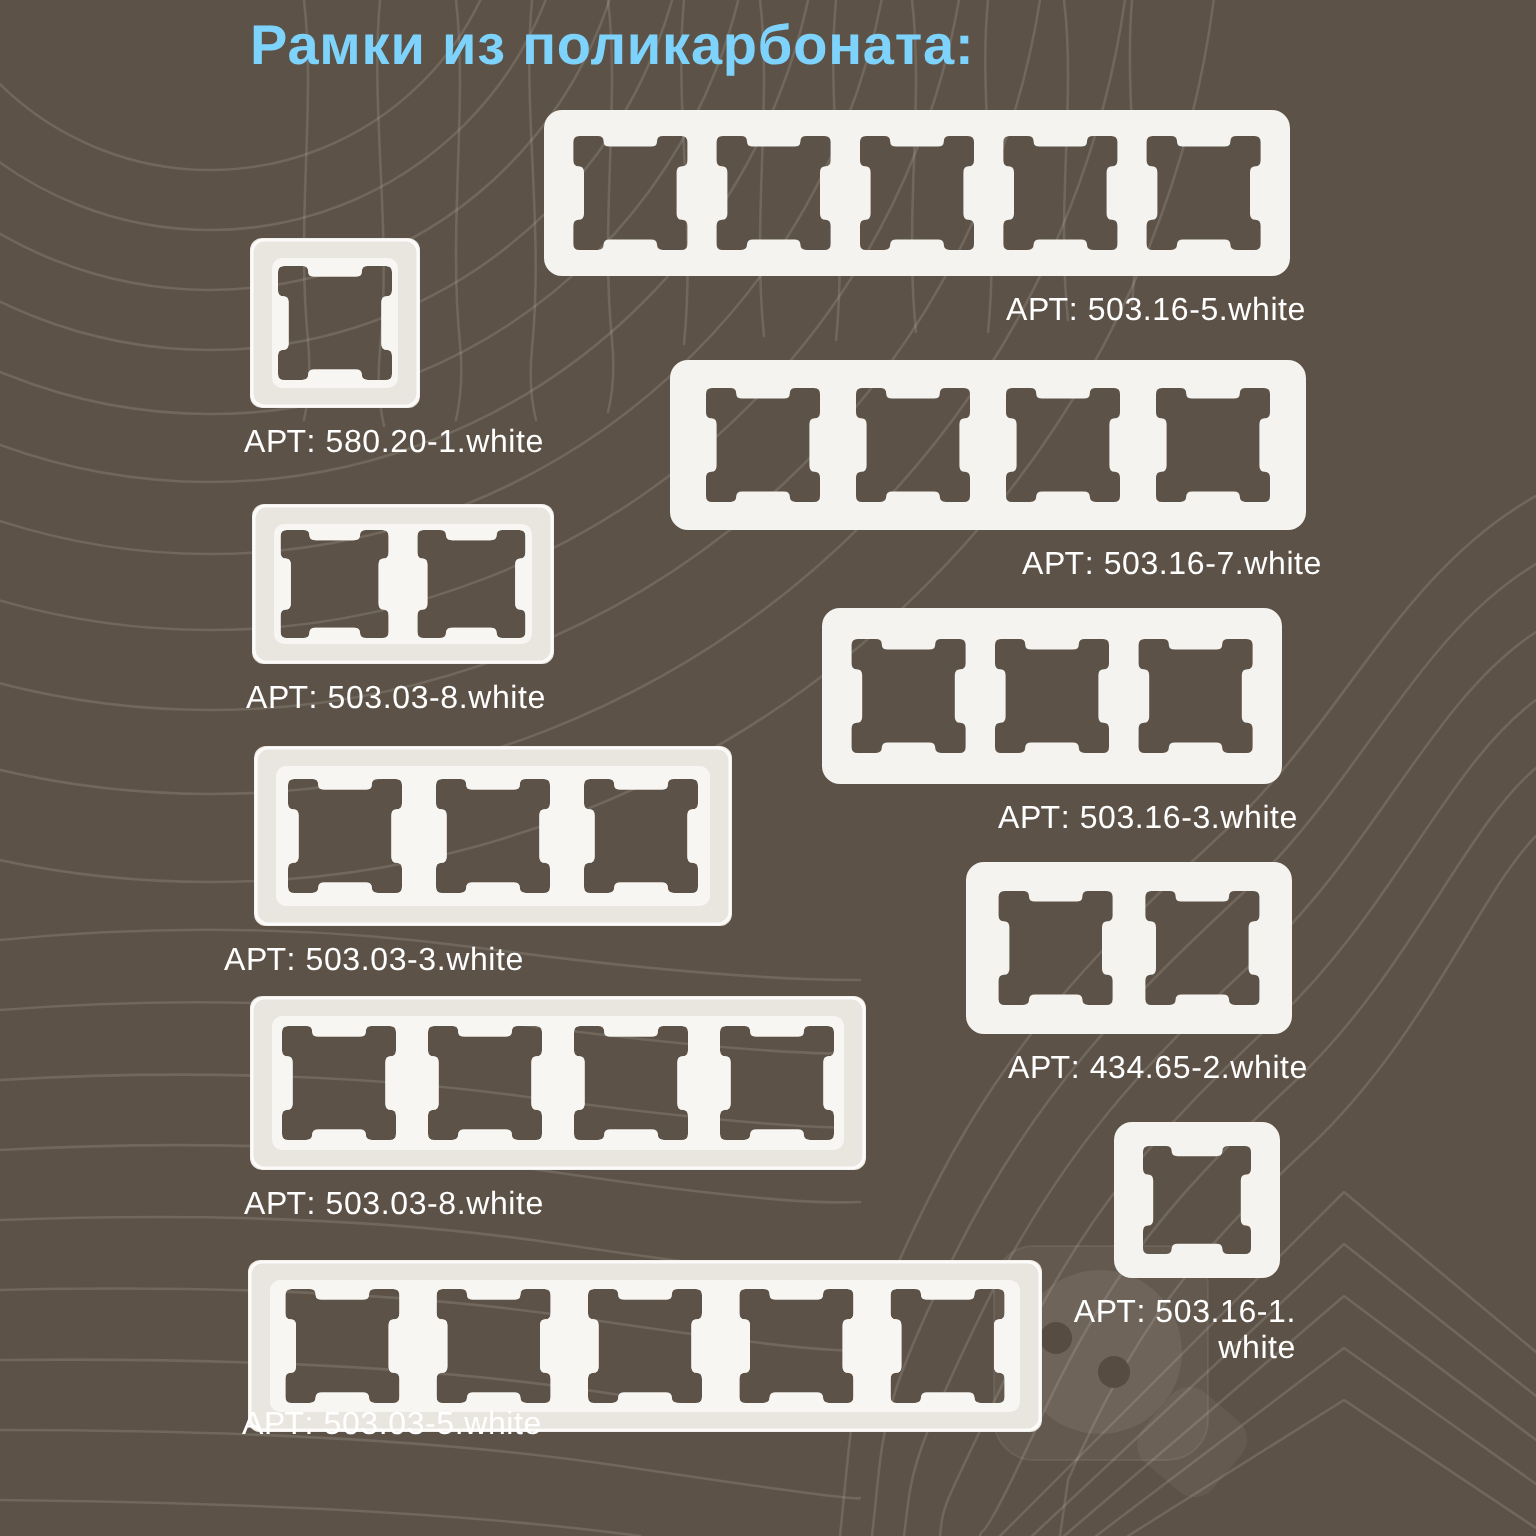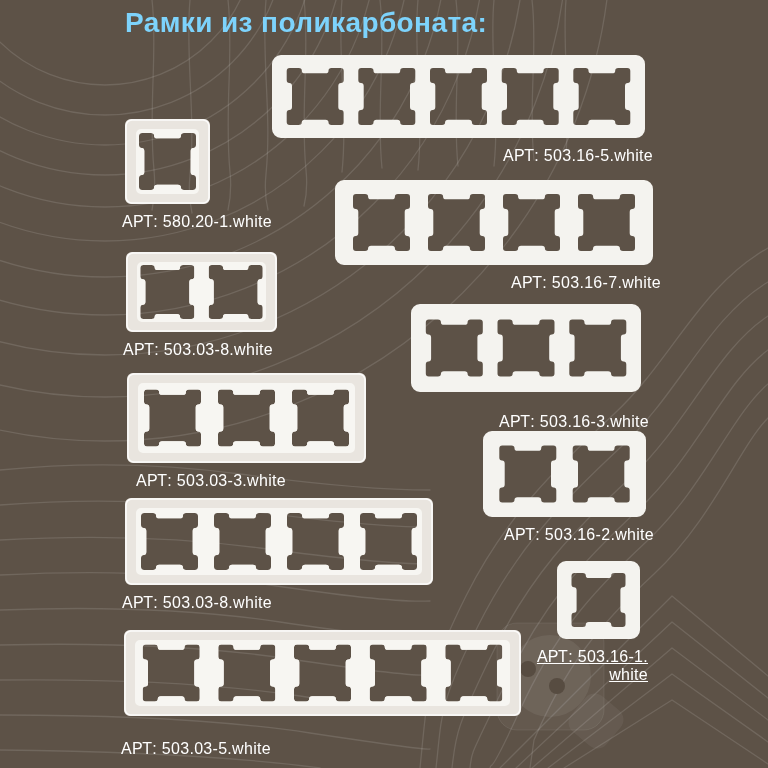--- a/index.html
+++ b/index.html
@@ -146,7 +146,7 @@
         <path fill-rule="evenodd" fill="#f4f3ef" d="M9 0 h212 a9 9 0 0 1 9 9 v70 a9 9 0 0 1 -9 9 h-212 a9 9 0 0 1 -9 -9 v-70 a9 9 0 0 1 9 -9 Z M14.8 18.5 Q14.8 15.5 17.8 15.5 L26.9 15.5 Q29.9 15.5 29.9 18.2 L29.9 18.2 Q29.9 20.8 32.9 20.8 L53.6 20.8 Q56.6 20.8 56.6 18.2 L56.6 18.2 Q56.6 15.5 59.6 15.5 L68.8 15.5 Q71.8 15.5 71.8 18.5 L71.8 27.6 Q71.8 30.6 69.1 30.6 L69.1 30.6 Q66.4 30.6 66.4 33.6 L66.4 54.4 Q66.4 57.4 69.1 57.4 L69.1 57.4 Q71.8 57.4 71.8 60.4 L71.8 69.5 Q71.8 72.5 68.8 72.5 L59.6 72.5 Q56.6 72.5 56.6 69.8 L56.6 69.8 Q56.6 67.2 53.6 67.2 L32.9 67.2 Q29.9 67.2 29.9 69.8 L29.9 69.8 Q29.9 72.5 26.9 72.5 L17.8 72.5 Q14.8 72.5 14.8 69.5 L14.8 60.4 Q14.8 57.4 17.4 57.4 L17.4 57.4 Q20.1 57.4 20.1 54.4 L20.1 33.6 Q20.1 30.6 17.4 30.6 L17.4 30.6 Q14.8 30.6 14.8 27.6 Z M86.5 18.5 Q86.5 15.5 89.5 15.5 L98.6 15.5 Q101.6 15.5 101.6 18.2 L101.6 18.2 Q101.6 20.8 104.6 20.8 L125.4 20.8 Q128.4 20.8 128.4 18.2 L128.4 18.2 Q128.4 15.5 131.4 15.5 L140.5 15.5 Q143.5 15.5 143.5 18.5 L143.5 27.6 Q143.5 30.6 140.8 30.6 L140.8 30.6 Q138.2 30.6 138.2 33.6 L138.2 54.4 Q138.2 57.4 140.8 57.4 L140.8 57.4 Q143.5 57.4 143.5 60.4 L143.5 69.5 Q143.5 72.5 140.5 72.5 L131.4 72.5 Q128.4 72.5 128.4 69.8 L128.4 69.8 Q128.4 67.2 125.4 67.2 L104.6 67.2 Q101.6 67.2 101.6 69.8 L101.6 69.8 Q101.6 72.5 98.6 72.5 L89.5 72.5 Q86.5 72.5 86.5 69.5 L86.5 60.4 Q86.5 57.4 89.2 57.4 L89.2 57.4 Q91.8 57.4 91.8 54.4 L91.8 33.6 Q91.8 30.6 89.2 30.6 L89.2 30.6 Q86.5 30.6 86.5 27.6 Z M158.3 18.5 Q158.3 15.5 161.3 15.5 L170.4 15.5 Q173.4 15.5 173.4 18.2 L173.4 18.2 Q173.4 20.8 176.4 20.8 L197.1 20.8 Q200.1 20.8 200.1 18.2 L200.1 18.2 Q200.1 15.5 203.1 15.5 L212.3 15.5 Q215.3 15.5 215.3 18.5 L215.3 27.6 Q215.3 30.6 212.6 30.6 L212.6 30.6 Q209.9 30.6 209.9 33.6 L209.9 54.4 Q209.9 57.4 212.6 57.4 L212.6 57.4 Q215.3 57.4 215.3 60.4 L215.3 69.5 Q215.3 72.5 212.3 72.5 L203.1 72.5 Q200.1 72.5 200.1 69.8 L200.1 69.8 Q200.1 67.2 197.1 67.2 L176.4 67.2 Q173.4 67.2 173.4 69.8 L173.4 69.8 Q173.4 72.5 170.4 72.5 L161.3 72.5 Q158.3 72.5 158.3 69.5 L158.3 60.4 Q158.3 57.4 160.9 57.4 L160.9 57.4 Q163.6 57.4 163.6 54.4 L163.6 33.6 Q163.6 30.6 160.9 30.6 L160.9 30.6 Q158.3 30.6 158.3 27.6 Z "></path>
       </svg>
     </div>
-    <div class="article-label right" style="right: 119px; top: 401px; margin-top: 12px;">АРТ: 503.16-3.white</div>
+    <div class="article-label right" style="right: 119px; top: 401px;">АРТ: 503.16-3.white</div>
     <div class="frame" style="left: 483px; top: 431px; width: 163px; height: 86px;">
       <svg width="163" height="86" viewBox="0 0 163 86">
         <path fill-rule="evenodd" fill="#f4f3ef" d="M9 0 h145 a9 9 0 0 1 9 9 v68 a9 9 0 0 1 -9 9 h-145 a9 9 0 0 1 -9 -9 v-68 a9 9 0 0 1 9 -9 Z M16.3 17.5 Q16.3 14.5 19.3 14.5 L28.5 14.5 Q31.5 14.5 31.5 17.2 L31.5 17.2 Q31.5 19.8 34.5 19.8 L55.2 19.8 Q58.2 19.8 58.2 17.2 L58.2 17.2 Q58.2 14.5 61.2 14.5 L70.3 14.5 Q73.3 14.5 73.3 17.5 L73.3 26.6 Q73.3 29.6 70.7 29.6 L70.7 29.6 Q68.0 29.6 68.0 32.6 L68.0 53.4 Q68.0 56.4 70.7 56.4 L70.7 56.4 Q73.3 56.4 73.3 59.4 L73.3 68.5 Q73.3 71.5 70.3 71.5 L61.2 71.5 Q58.2 71.5 58.2 68.8 L58.2 68.8 Q58.2 66.2 55.2 66.2 L34.5 66.2 Q31.5 66.2 31.5 68.8 L31.5 68.8 Q31.5 71.5 28.5 71.5 L19.3 71.5 Q16.3 71.5 16.3 68.5 L16.3 59.4 Q16.3 56.4 19.0 56.4 L19.0 56.4 Q21.7 56.4 21.7 53.4 L21.7 32.6 Q21.7 29.6 19.0 29.6 L19.0 29.6 Q16.3 29.6 16.3 26.6 Z M89.7 17.5 Q89.7 14.5 92.7 14.5 L101.8 14.5 Q104.8 14.5 104.8 17.2 L104.8 17.2 Q104.8 19.8 107.8 19.8 L128.5 19.8 Q131.5 19.8 131.5 17.2 L131.5 17.2 Q131.5 14.5 134.5 14.5 L143.7 14.5 Q146.7 14.5 146.7 17.5 L146.7 26.6 Q146.7 29.6 144.0 29.6 L144.0 29.6 Q141.3 29.6 141.3 32.6 L141.3 53.4 Q141.3 56.4 144.0 56.4 L144.0 56.4 Q146.7 56.4 146.7 59.4 L146.7 68.5 Q146.7 71.5 143.7 71.5 L134.5 71.5 Q131.5 71.5 131.5 68.8 L131.5 68.8 Q131.5 66.2 128.5 66.2 L107.8 66.2 Q104.8 66.2 104.8 68.8 L104.8 68.8 Q104.8 71.5 101.8 71.5 L92.7 71.5 Q89.7 71.5 89.7 68.5 L89.7 59.4 Q89.7 56.4 92.3 56.4 L92.3 56.4 Q95.0 56.4 95.0 53.4 L95.0 32.6 Q95.0 29.6 92.3 29.6 L92.3 29.6 Q89.7 29.6 89.7 26.6 Z "></path>

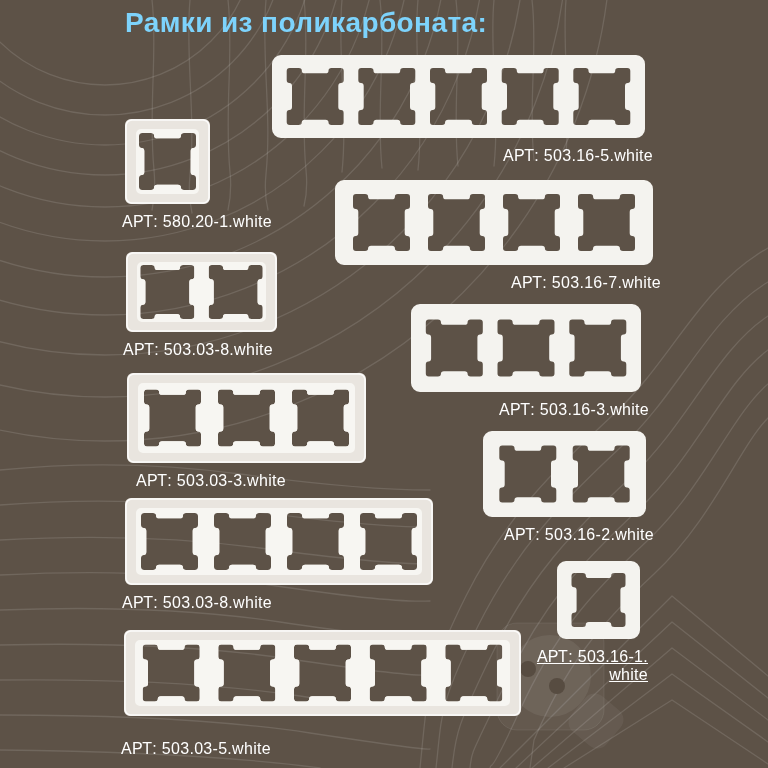--- a/index.html
+++ b/index.html
@@ -112,7 +112,7 @@
         <path fill-rule="evenodd" fill="#f7f6f2" d="M16 10 h207 a5 5 0 0 1 5 5 v60 a5 5 0 0 1 -5 5 h-207 a5 5 0 0 1 -5 -5 v-60 a5 5 0 0 1 5 -5 Z M17.0 19.5 Q17.0 16.5 20.0 16.5 L29.1 16.5 Q32.1 16.5 32.1 19.2 L32.1 19.2 Q32.1 21.8 35.1 21.8 L55.9 21.8 Q58.9 21.8 58.9 19.2 L58.9 19.2 Q58.9 16.5 61.9 16.5 L71.0 16.5 Q74.0 16.5 74.0 19.5 L74.0 28.6 Q74.0 31.6 71.3 31.6 L71.3 31.6 Q68.7 31.6 68.7 34.6 L68.7 55.4 Q68.7 58.4 71.3 58.4 L71.3 58.4 Q74.0 58.4 74.0 61.4 L74.0 70.5 Q74.0 73.5 71.0 73.5 L61.9 73.5 Q58.9 73.5 58.9 70.8 L58.9 70.8 Q58.9 68.2 55.9 68.2 L35.1 68.2 Q32.1 68.2 32.1 70.8 L32.1 70.8 Q32.1 73.5 29.1 73.5 L20.0 73.5 Q17.0 73.5 17.0 70.5 L17.0 61.4 Q17.0 58.4 19.7 58.4 L19.7 58.4 Q22.3 58.4 22.3 55.4 L22.3 34.6 Q22.3 31.6 19.7 31.6 L19.7 31.6 Q17.0 31.6 17.0 28.6 Z M91.0 19.5 Q91.0 16.5 94.0 16.5 L103.1 16.5 Q106.1 16.5 106.1 19.2 L106.1 19.2 Q106.1 21.8 109.1 21.8 L129.9 21.8 Q132.9 21.8 132.9 19.2 L132.9 19.2 Q132.9 16.5 135.9 16.5 L145.0 16.5 Q148.0 16.5 148.0 19.5 L148.0 28.6 Q148.0 31.6 145.3 31.6 L145.3 31.6 Q142.7 31.6 142.7 34.6 L142.7 55.4 Q142.7 58.4 145.3 58.4 L145.3 58.4 Q148.0 58.4 148.0 61.4 L148.0 70.5 Q148.0 73.5 145.0 73.5 L135.9 73.5 Q132.9 73.5 132.9 70.8 L132.9 70.8 Q132.9 68.2 129.9 68.2 L109.1 68.2 Q106.1 68.2 106.1 70.8 L106.1 70.8 Q106.1 73.5 103.1 73.5 L94.0 73.5 Q91.0 73.5 91.0 70.5 L91.0 61.4 Q91.0 58.4 93.7 58.4 L93.7 58.4 Q96.3 58.4 96.3 55.4 L96.3 34.6 Q96.3 31.6 93.7 31.6 L93.7 31.6 Q91.0 31.6 91.0 28.6 Z M165.0 19.5 Q165.0 16.5 168.0 16.5 L177.1 16.5 Q180.1 16.5 180.1 19.2 L180.1 19.2 Q180.1 21.8 183.1 21.8 L203.9 21.8 Q206.9 21.8 206.9 19.2 L206.9 19.2 Q206.9 16.5 209.9 16.5 L219.0 16.5 Q222.0 16.5 222.0 19.5 L222.0 28.6 Q222.0 31.6 219.3 31.6 L219.3 31.6 Q216.7 31.6 216.7 34.6 L216.7 55.4 Q216.7 58.4 219.3 58.4 L219.3 58.4 Q222.0 58.4 222.0 61.4 L222.0 70.5 Q222.0 73.5 219.0 73.5 L209.9 73.5 Q206.9 73.5 206.9 70.8 L206.9 70.8 Q206.9 68.2 203.9 68.2 L183.1 68.2 Q180.1 68.2 180.1 70.8 L180.1 70.8 Q180.1 73.5 177.1 73.5 L168.0 73.5 Q165.0 73.5 165.0 70.5 L165.0 61.4 Q165.0 58.4 167.7 58.4 L167.7 58.4 Q170.3 58.4 170.3 55.4 L170.3 34.6 Q170.3 31.6 167.7 31.6 L167.7 31.6 Q165.0 31.6 165.0 28.6 Z "></path>
       </svg>
     </div>
-    <div class="article-label left" style="left: 136px; top: 472px;">АРТ: 503.03-3.white</div>
+    <div class="article-label left" style="left: 112px; top: 472px;">АРТ: 503.03-3.white</div>
     <div class="frame" style="left: 125px; top: 498px; width: 308px; height: 87px;">
       <svg width="308" height="87" viewBox="0 0 308 87">
         <path fill-rule="evenodd" fill="#e9e5df" d="M6 0 h296 a6 6 0 0 1 6 6 v75 a6 6 0 0 1 -6 6 h-296 a6 6 0 0 1 -6 -6 v-75 a6 6 0 0 1 6 -6 Z M16.0 18.0 Q16.0 15.0 19.0 15.0 L28.1 15.0 Q31.1 15.0 31.1 17.7 L31.1 17.7 Q31.1 20.3 34.1 20.3 L54.9 20.3 Q57.9 20.3 57.9 17.7 L57.9 17.7 Q57.9 15.0 60.9 15.0 L70.0 15.0 Q73.0 15.0 73.0 18.0 L73.0 27.1 Q73.0 30.1 70.3 30.1 L70.3 30.1 Q67.7 30.1 67.7 33.1 L67.7 53.9 Q67.7 56.9 70.3 56.9 L70.3 56.9 Q73.0 56.9 73.0 59.9 L73.0 69.0 Q73.0 72.0 70.0 72.0 L60.9 72.0 Q57.9 72.0 57.9 69.3 L57.9 69.3 Q57.9 66.7 54.9 66.7 L34.1 66.7 Q31.1 66.7 31.1 69.3 L31.1 69.3 Q31.1 72.0 28.1 72.0 L19.0 72.0 Q16.0 72.0 16.0 69.0 L16.0 59.9 Q16.0 56.9 18.7 56.9 L18.7 56.9 Q21.3 56.9 21.3 53.9 L21.3 33.1 Q21.3 30.1 18.7 30.1 L18.7 30.1 Q16.0 30.1 16.0 27.1 Z M89.0 18.0 Q89.0 15.0 92.0 15.0 L101.1 15.0 Q104.1 15.0 104.1 17.7 L104.1 17.7 Q104.1 20.3 107.1 20.3 L127.9 20.3 Q130.9 20.3 130.9 17.7 L130.9 17.7 Q130.9 15.0 133.9 15.0 L143.0 15.0 Q146.0 15.0 146.0 18.0 L146.0 27.1 Q146.0 30.1 143.3 30.1 L143.3 30.1 Q140.7 30.1 140.7 33.1 L140.7 53.9 Q140.7 56.9 143.3 56.9 L143.3 56.9 Q146.0 56.9 146.0 59.9 L146.0 69.0 Q146.0 72.0 143.0 72.0 L133.9 72.0 Q130.9 72.0 130.9 69.3 L130.9 69.3 Q130.9 66.7 127.9 66.7 L107.1 66.7 Q104.1 66.7 104.1 69.3 L104.1 69.3 Q104.1 72.0 101.1 72.0 L92.0 72.0 Q89.0 72.0 89.0 69.0 L89.0 59.9 Q89.0 56.9 91.7 56.9 L91.7 56.9 Q94.3 56.9 94.3 53.9 L94.3 33.1 Q94.3 30.1 91.7 30.1 L91.7 30.1 Q89.0 30.1 89.0 27.1 Z M162.0 18.0 Q162.0 15.0 165.0 15.0 L174.1 15.0 Q177.1 15.0 177.1 17.7 L177.1 17.7 Q177.1 20.3 180.1 20.3 L200.9 20.3 Q203.9 20.3 203.9 17.7 L203.9 17.7 Q203.9 15.0 206.9 15.0 L216.0 15.0 Q219.0 15.0 219.0 18.0 L219.0 27.1 Q219.0 30.1 216.3 30.1 L216.3 30.1 Q213.7 30.1 213.7 33.1 L213.7 53.9 Q213.7 56.9 216.3 56.9 L216.3 56.9 Q219.0 56.9 219.0 59.9 L219.0 69.0 Q219.0 72.0 216.0 72.0 L206.9 72.0 Q203.9 72.0 203.9 69.3 L203.9 69.3 Q203.9 66.7 200.9 66.7 L180.1 66.7 Q177.1 66.7 177.1 69.3 L177.1 69.3 Q177.1 72.0 174.1 72.0 L165.0 72.0 Q162.0 72.0 162.0 69.0 L162.0 59.9 Q162.0 56.9 164.7 56.9 L164.7 56.9 Q167.3 56.9 167.3 53.9 L167.3 33.1 Q167.3 30.1 164.7 30.1 L164.7 30.1 Q162.0 30.1 162.0 27.1 Z M235.0 18.0 Q235.0 15.0 238.0 15.0 L247.1 15.0 Q250.1 15.0 250.1 17.7 L250.1 17.7 Q250.1 20.3 253.1 20.3 L273.9 20.3 Q276.9 20.3 276.9 17.7 L276.9 17.7 Q276.9 15.0 279.9 15.0 L289.0 15.0 Q292.0 15.0 292.0 18.0 L292.0 27.1 Q292.0 30.1 289.3 30.1 L289.3 30.1 Q286.7 30.1 286.7 33.1 L286.7 53.9 Q286.7 56.9 289.3 56.9 L289.3 56.9 Q292.0 56.9 292.0 59.9 L292.0 69.0 Q292.0 72.0 289.0 72.0 L279.9 72.0 Q276.9 72.0 276.9 69.3 L276.9 69.3 Q276.9 66.7 273.9 66.7 L253.1 66.7 Q250.1 66.7 250.1 69.3 L250.1 69.3 Q250.1 72.0 247.1 72.0 L238.0 72.0 Q235.0 72.0 235.0 69.0 L235.0 59.9 Q235.0 56.9 237.7 56.9 L237.7 56.9 Q240.3 56.9 240.3 53.9 L240.3 33.1 Q240.3 30.1 237.7 30.1 L237.7 30.1 Q235.0 30.1 235.0 27.1 Z "></path>

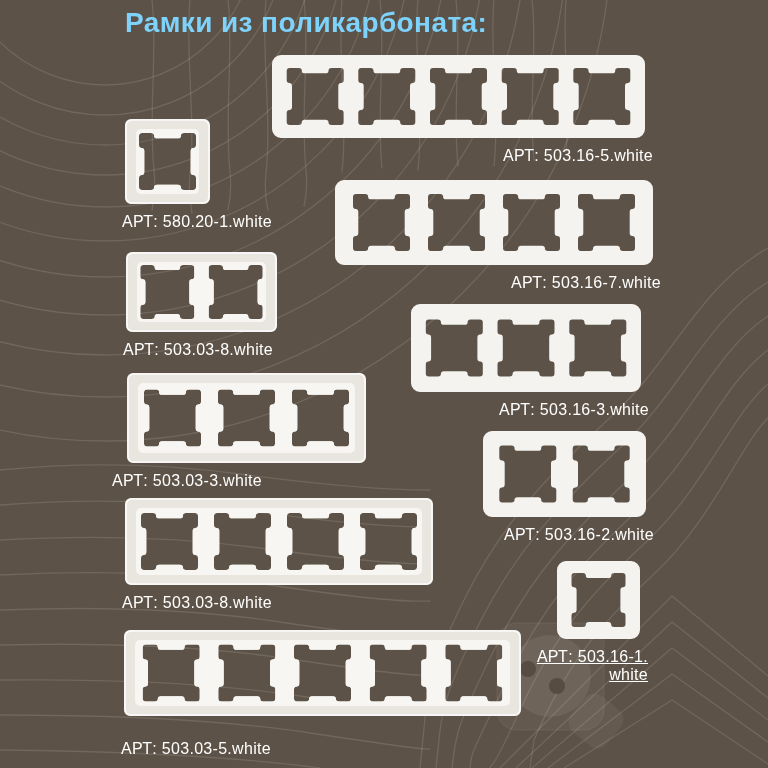--- a/index.html
+++ b/index.html
@@ -152,7 +152,7 @@
         <path fill-rule="evenodd" fill="#f4f3ef" d="M9 0 h145 a9 9 0 0 1 9 9 v68 a9 9 0 0 1 -9 9 h-145 a9 9 0 0 1 -9 -9 v-68 a9 9 0 0 1 9 -9 Z M16.3 17.5 Q16.3 14.5 19.3 14.5 L28.5 14.5 Q31.5 14.5 31.5 17.2 L31.5 17.2 Q31.5 19.8 34.5 19.8 L55.2 19.8 Q58.2 19.8 58.2 17.2 L58.2 17.2 Q58.2 14.5 61.2 14.5 L70.3 14.5 Q73.3 14.5 73.3 17.5 L73.3 26.6 Q73.3 29.6 70.7 29.6 L70.7 29.6 Q68.0 29.6 68.0 32.6 L68.0 53.4 Q68.0 56.4 70.7 56.4 L70.7 56.4 Q73.3 56.4 73.3 59.4 L73.3 68.5 Q73.3 71.5 70.3 71.5 L61.2 71.5 Q58.2 71.5 58.2 68.8 L58.2 68.8 Q58.2 66.2 55.2 66.2 L34.5 66.2 Q31.5 66.2 31.5 68.8 L31.5 68.8 Q31.5 71.5 28.5 71.5 L19.3 71.5 Q16.3 71.5 16.3 68.5 L16.3 59.4 Q16.3 56.4 19.0 56.4 L19.0 56.4 Q21.7 56.4 21.7 53.4 L21.7 32.6 Q21.7 29.6 19.0 29.6 L19.0 29.6 Q16.3 29.6 16.3 26.6 Z M89.7 17.5 Q89.7 14.5 92.7 14.5 L101.8 14.5 Q104.8 14.5 104.8 17.2 L104.8 17.2 Q104.8 19.8 107.8 19.8 L128.5 19.8 Q131.5 19.8 131.5 17.2 L131.5 17.2 Q131.5 14.5 134.5 14.5 L143.7 14.5 Q146.7 14.5 146.7 17.5 L146.7 26.6 Q146.7 29.6 144.0 29.6 L144.0 29.6 Q141.3 29.6 141.3 32.6 L141.3 53.4 Q141.3 56.4 144.0 56.4 L144.0 56.4 Q146.7 56.4 146.7 59.4 L146.7 68.5 Q146.7 71.5 143.7 71.5 L134.5 71.5 Q131.5 71.5 131.5 68.8 L131.5 68.8 Q131.5 66.2 128.5 66.2 L107.8 66.2 Q104.8 66.2 104.8 68.8 L104.8 68.8 Q104.8 71.5 101.8 71.5 L92.7 71.5 Q89.7 71.5 89.7 68.5 L89.7 59.4 Q89.7 56.4 92.3 56.4 L92.3 56.4 Q95.0 56.4 95.0 53.4 L95.0 32.6 Q95.0 29.6 92.3 29.6 L92.3 29.6 Q89.7 29.6 89.7 26.6 Z "></path>
       </svg>
     </div>
-    <div class="article-label right" style="right: 114px; top: 526px;">АРТ: 503.16-2.white</div>
+    <div class="article-label right" style="right: 114px; top: 526px;">АРТ: 434.65-2.white</div>
     <div class="frame" style="left: 557px; top: 561px; width: 83px; height: 78px;">
       <svg width="83" height="78" viewBox="0 0 83 78">
         <path fill-rule="evenodd" fill="#f4f3ef" d="M9 0 h65 a9 9 0 0 1 9 9 v60 a9 9 0 0 1 -9 9 h-65 a9 9 0 0 1 -9 -9 v-60 a9 9 0 0 1 9 -9 Z M14.5 15.0 Q14.5 12.0 17.5 12.0 L25.8 12.0 Q28.8 12.0 28.8 14.5 L28.8 14.5 Q28.8 17.1 31.8 17.1 L51.2 17.1 Q54.2 17.1 54.2 14.5 L54.2 14.5 Q54.2 12.0 57.2 12.0 L65.5 12.0 Q68.5 12.0 68.5 15.0 L68.5 23.3 Q68.5 26.3 66.0 26.3 L66.0 26.3 Q63.4 26.3 63.4 29.3 L63.4 48.7 Q63.4 51.7 66.0 51.7 L66.0 51.7 Q68.5 51.7 68.5 54.7 L68.5 63.0 Q68.5 66.0 65.5 66.0 L57.2 66.0 Q54.2 66.0 54.2 63.5 L54.2 63.5 Q54.2 60.9 51.2 60.9 L31.8 60.9 Q28.8 60.9 28.8 63.5 L28.8 63.5 Q28.8 66.0 25.8 66.0 L17.5 66.0 Q14.5 66.0 14.5 63.0 L14.5 54.7 Q14.5 51.7 17.0 51.7 L17.0 51.7 Q19.6 51.7 19.6 48.7 L19.6 29.3 Q19.6 26.3 17.0 26.3 L17.0 26.3 Q14.5 26.3 14.5 23.3 Z "></path>

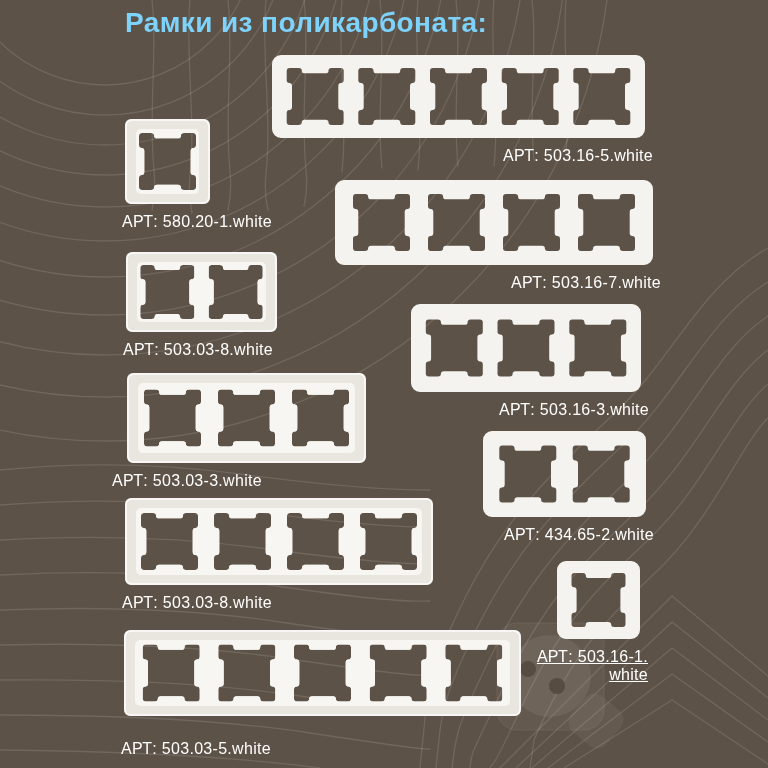--- a/index.html
+++ b/index.html
@@ -158,7 +158,7 @@
         <path fill-rule="evenodd" fill="#f4f3ef" d="M9 0 h65 a9 9 0 0 1 9 9 v60 a9 9 0 0 1 -9 9 h-65 a9 9 0 0 1 -9 -9 v-60 a9 9 0 0 1 9 -9 Z M14.5 15.0 Q14.5 12.0 17.5 12.0 L25.8 12.0 Q28.8 12.0 28.8 14.5 L28.8 14.5 Q28.8 17.1 31.8 17.1 L51.2 17.1 Q54.2 17.1 54.2 14.5 L54.2 14.5 Q54.2 12.0 57.2 12.0 L65.5 12.0 Q68.5 12.0 68.5 15.0 L68.5 23.3 Q68.5 26.3 66.0 26.3 L66.0 26.3 Q63.4 26.3 63.4 29.3 L63.4 48.7 Q63.4 51.7 66.0 51.7 L66.0 51.7 Q68.5 51.7 68.5 54.7 L68.5 63.0 Q68.5 66.0 65.5 66.0 L57.2 66.0 Q54.2 66.0 54.2 63.5 L54.2 63.5 Q54.2 60.9 51.2 60.9 L31.8 60.9 Q28.8 60.9 28.8 63.5 L28.8 63.5 Q28.8 66.0 25.8 66.0 L17.5 66.0 Q14.5 66.0 14.5 63.0 L14.5 54.7 Q14.5 51.7 17.0 51.7 L17.0 51.7 Q19.6 51.7 19.6 48.7 L19.6 29.3 Q19.6 26.3 17.0 26.3 L17.0 26.3 Q14.5 26.3 14.5 23.3 Z "></path>
       </svg>
     </div>
-    <div class="article-label right" style="right: 120px; top: 648px; text-decoration: underline;">АРТ: 503.16-1.
+    <div class="article-label right" style="right: 120px; top: 648px;">АРТ: 503.16-1.
 white</div>
   </div>
 

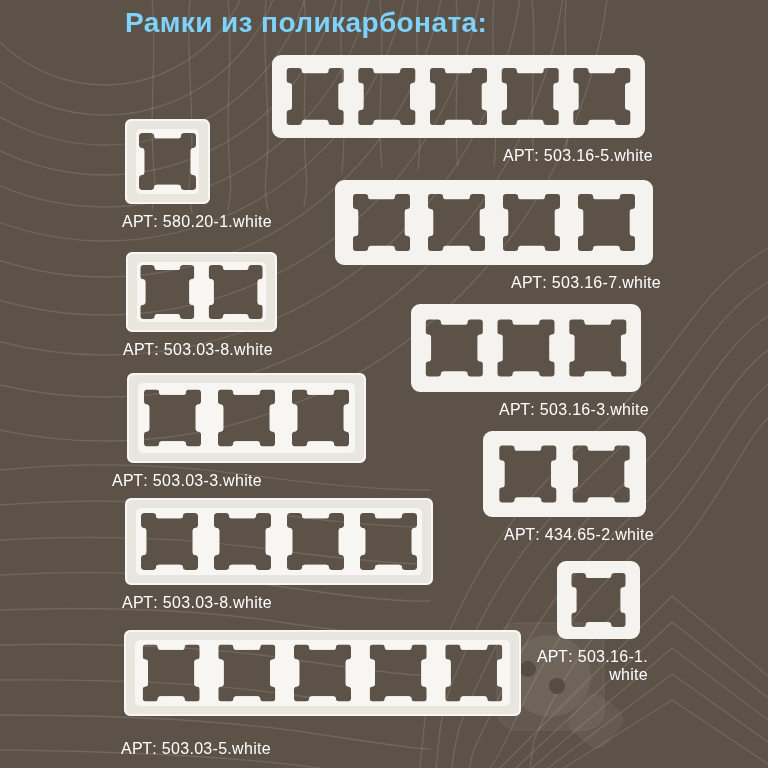--- a/index.html
+++ b/index.html
@@ -128,7 +128,7 @@
         <path fill-rule="evenodd" fill="#f7f6f2" d="M16 10 h365 a5 5 0 0 1 5 5 v56 a5 5 0 0 1 -5 5 h-365 a5 5 0 0 1 -5 -5 v-56 a5 5 0 0 1 5 -5 Z M18.7 17.5 Q18.7 14.5 21.7 14.5 L30.8 14.5 Q33.8 14.5 33.8 17.2 L33.8 17.2 Q33.8 19.8 36.8 19.8 L57.5 19.8 Q60.5 19.8 60.5 17.2 L60.5 17.2 Q60.5 14.5 63.5 14.5 L72.7 14.5 Q75.7 14.5 75.7 17.5 L75.7 26.6 Q75.7 29.6 73.0 29.6 L73.0 29.6 Q70.3 29.6 70.3 32.6 L70.3 53.4 Q70.3 56.4 73.0 56.4 L73.0 56.4 Q75.7 56.4 75.7 59.4 L75.7 68.5 Q75.7 71.5 72.7 71.5 L63.5 71.5 Q60.5 71.5 60.5 68.8 L60.5 68.8 Q60.5 66.2 57.5 66.2 L36.8 66.2 Q33.8 66.2 33.8 68.8 L33.8 68.8 Q33.8 71.5 30.8 71.5 L21.7 71.5 Q18.7 71.5 18.7 68.5 L18.7 59.4 Q18.7 56.4 21.3 56.4 L21.3 56.4 Q24.0 56.4 24.0 53.4 L24.0 32.6 Q24.0 29.6 21.3 29.6 L21.3 29.6 Q18.7 29.6 18.7 26.6 Z M94.3 17.5 Q94.3 14.5 97.3 14.5 L106.5 14.5 Q109.5 14.5 109.5 17.2 L109.5 17.2 Q109.5 19.8 112.5 19.8 L133.2 19.8 Q136.2 19.8 136.2 17.2 L136.2 17.2 Q136.2 14.5 139.2 14.5 L148.3 14.5 Q151.3 14.5 151.3 17.5 L151.3 26.6 Q151.3 29.6 148.7 29.6 L148.7 29.6 Q146.0 29.6 146.0 32.6 L146.0 53.4 Q146.0 56.4 148.7 56.4 L148.7 56.4 Q151.3 56.4 151.3 59.4 L151.3 68.5 Q151.3 71.5 148.3 71.5 L139.2 71.5 Q136.2 71.5 136.2 68.8 L136.2 68.8 Q136.2 66.2 133.2 66.2 L112.5 66.2 Q109.5 66.2 109.5 68.8 L109.5 68.8 Q109.5 71.5 106.5 71.5 L97.3 71.5 Q94.3 71.5 94.3 68.5 L94.3 59.4 Q94.3 56.4 97.0 56.4 L97.0 56.4 Q99.7 56.4 99.7 53.4 L99.7 32.6 Q99.7 29.6 97.0 29.6 L97.0 29.6 Q94.3 29.6 94.3 26.6 Z M170.0 17.5 Q170.0 14.5 173.0 14.5 L182.1 14.5 Q185.1 14.5 185.1 17.2 L185.1 17.2 Q185.1 19.8 188.1 19.8 L208.9 19.8 Q211.9 19.8 211.9 17.2 L211.9 17.2 Q211.9 14.5 214.9 14.5 L224.0 14.5 Q227.0 14.5 227.0 17.5 L227.0 26.6 Q227.0 29.6 224.3 29.6 L224.3 29.6 Q221.7 29.6 221.7 32.6 L221.7 53.4 Q221.7 56.4 224.3 56.4 L224.3 56.4 Q227.0 56.4 227.0 59.4 L227.0 68.5 Q227.0 71.5 224.0 71.5 L214.9 71.5 Q211.9 71.5 211.9 68.8 L211.9 68.8 Q211.9 66.2 208.9 66.2 L188.1 66.2 Q185.1 66.2 185.1 68.8 L185.1 68.8 Q185.1 71.5 182.1 71.5 L173.0 71.5 Q170.0 71.5 170.0 68.5 L170.0 59.4 Q170.0 56.4 172.7 56.4 L172.7 56.4 Q175.3 56.4 175.3 53.4 L175.3 32.6 Q175.3 29.6 172.7 29.6 L172.7 29.6 Q170.0 29.6 170.0 26.6 Z M245.7 17.5 Q245.7 14.5 248.7 14.5 L257.8 14.5 Q260.8 14.5 260.8 17.2 L260.8 17.2 Q260.8 19.8 263.8 19.8 L284.5 19.8 Q287.5 19.8 287.5 17.2 L287.5 17.2 Q287.5 14.5 290.5 14.5 L299.7 14.5 Q302.7 14.5 302.7 17.5 L302.7 26.6 Q302.7 29.6 300.0 29.6 L300.0 29.6 Q297.3 29.6 297.3 32.6 L297.3 53.4 Q297.3 56.4 300.0 56.4 L300.0 56.4 Q302.7 56.4 302.7 59.4 L302.7 68.5 Q302.7 71.5 299.7 71.5 L290.5 71.5 Q287.5 71.5 287.5 68.8 L287.5 68.8 Q287.5 66.2 284.5 66.2 L263.8 66.2 Q260.8 66.2 260.8 68.8 L260.8 68.8 Q260.8 71.5 257.8 71.5 L248.7 71.5 Q245.7 71.5 245.7 68.5 L245.7 59.4 Q245.7 56.4 248.3 56.4 L248.3 56.4 Q251.0 56.4 251.0 53.4 L251.0 32.6 Q251.0 29.6 248.3 29.6 L248.3 29.6 Q245.7 29.6 245.7 26.6 Z M321.3 17.5 Q321.3 14.5 324.3 14.5 L333.5 14.5 Q336.5 14.5 336.5 17.2 L336.5 17.2 Q336.5 19.8 339.5 19.8 L360.2 19.8 Q363.2 19.8 363.2 17.2 L363.2 17.2 Q363.2 14.5 366.2 14.5 L375.3 14.5 Q378.3 14.5 378.3 17.5 L378.3 26.6 Q378.3 29.6 375.7 29.6 L375.7 29.6 Q373.0 29.6 373.0 32.6 L373.0 53.4 Q373.0 56.4 375.7 56.4 L375.7 56.4 Q378.3 56.4 378.3 59.4 L378.3 68.5 Q378.3 71.5 375.3 71.5 L366.2 71.5 Q363.2 71.5 363.2 68.8 L363.2 68.8 Q363.2 66.2 360.2 66.2 L339.5 66.2 Q336.5 66.2 336.5 68.8 L336.5 68.8 Q336.5 71.5 333.5 71.5 L324.3 71.5 Q321.3 71.5 321.3 68.5 L321.3 59.4 Q321.3 56.4 324.0 56.4 L324.0 56.4 Q326.7 56.4 326.7 53.4 L326.7 32.6 Q326.7 29.6 324.0 29.6 L324.0 29.6 Q321.3 29.6 321.3 26.6 Z "></path>
       </svg>
     </div>
-    <div class="article-label left" style="left: 121px; top: 740px; text-align: center;">АРТ: 503.03-5.white</div>
+    <div class="article-label left" style="left: 121px; top: 704px; text-align: center;">АРТ: 503.03-5.white</div>
     <div class="frame" style="left: 272px; top: 55px; width: 373px; height: 83px;">
       <svg width="373" height="83" viewBox="0 0 373 83">
         <path fill-rule="evenodd" fill="#f4f3ef" d="M9 0 h355 a9 9 0 0 1 9 9 v65 a9 9 0 0 1 -9 9 h-355 a9 9 0 0 1 -9 -9 v-65 a9 9 0 0 1 9 -9 Z M14.7 16.0 Q14.7 13.0 17.7 13.0 L26.8 13.0 Q29.8 13.0 29.8 15.7 L29.8 15.7 Q29.8 18.3 32.8 18.3 L53.5 18.3 Q56.5 18.3 56.5 15.7 L56.5 15.7 Q56.5 13.0 59.5 13.0 L68.7 13.0 Q71.7 13.0 71.7 16.0 L71.7 25.1 Q71.7 28.1 69.0 28.1 L69.0 28.1 Q66.3 28.1 66.3 31.1 L66.3 51.9 Q66.3 54.9 69.0 54.9 L69.0 54.9 Q71.7 54.9 71.7 57.9 L71.7 67.0 Q71.7 70.0 68.7 70.0 L59.5 70.0 Q56.5 70.0 56.5 67.3 L56.5 67.3 Q56.5 64.7 53.5 64.7 L32.8 64.7 Q29.8 64.7 29.8 67.3 L29.8 67.3 Q29.8 70.0 26.8 70.0 L17.7 70.0 Q14.7 70.0 14.7 67.0 L14.7 57.9 Q14.7 54.9 17.3 54.9 L17.3 54.9 Q20.0 54.9 20.0 51.9 L20.0 31.1 Q20.0 28.1 17.3 28.1 L17.3 28.1 Q14.7 28.1 14.7 25.1 Z M86.3 16.0 Q86.3 13.0 89.3 13.0 L98.5 13.0 Q101.5 13.0 101.5 15.7 L101.5 15.7 Q101.5 18.3 104.5 18.3 L125.2 18.3 Q128.2 18.3 128.2 15.7 L128.2 15.7 Q128.2 13.0 131.2 13.0 L140.3 13.0 Q143.3 13.0 143.3 16.0 L143.3 25.1 Q143.3 28.1 140.7 28.1 L140.7 28.1 Q138.0 28.1 138.0 31.1 L138.0 51.9 Q138.0 54.9 140.7 54.9 L140.7 54.9 Q143.3 54.9 143.3 57.9 L143.3 67.0 Q143.3 70.0 140.3 70.0 L131.2 70.0 Q128.2 70.0 128.2 67.3 L128.2 67.3 Q128.2 64.7 125.2 64.7 L104.5 64.7 Q101.5 64.7 101.5 67.3 L101.5 67.3 Q101.5 70.0 98.5 70.0 L89.3 70.0 Q86.3 70.0 86.3 67.0 L86.3 57.9 Q86.3 54.9 89.0 54.9 L89.0 54.9 Q91.7 54.9 91.7 51.9 L91.7 31.1 Q91.7 28.1 89.0 28.1 L89.0 28.1 Q86.3 28.1 86.3 25.1 Z M158.0 16.0 Q158.0 13.0 161.0 13.0 L170.1 13.0 Q173.1 13.0 173.1 15.7 L173.1 15.7 Q173.1 18.3 176.1 18.3 L196.9 18.3 Q199.9 18.3 199.9 15.7 L199.9 15.7 Q199.9 13.0 202.9 13.0 L212.0 13.0 Q215.0 13.0 215.0 16.0 L215.0 25.1 Q215.0 28.1 212.3 28.1 L212.3 28.1 Q209.7 28.1 209.7 31.1 L209.7 51.9 Q209.7 54.9 212.3 54.9 L212.3 54.9 Q215.0 54.9 215.0 57.9 L215.0 67.0 Q215.0 70.0 212.0 70.0 L202.9 70.0 Q199.9 70.0 199.9 67.3 L199.9 67.3 Q199.9 64.7 196.9 64.7 L176.1 64.7 Q173.1 64.7 173.1 67.3 L173.1 67.3 Q173.1 70.0 170.1 70.0 L161.0 70.0 Q158.0 70.0 158.0 67.0 L158.0 57.9 Q158.0 54.9 160.7 54.9 L160.7 54.9 Q163.3 54.9 163.3 51.9 L163.3 31.1 Q163.3 28.1 160.7 28.1 L160.7 28.1 Q158.0 28.1 158.0 25.1 Z M229.7 16.0 Q229.7 13.0 232.7 13.0 L241.8 13.0 Q244.8 13.0 244.8 15.7 L244.8 15.7 Q244.8 18.3 247.8 18.3 L268.5 18.3 Q271.5 18.3 271.5 15.7 L271.5 15.7 Q271.5 13.0 274.5 13.0 L283.7 13.0 Q286.7 13.0 286.7 16.0 L286.7 25.1 Q286.7 28.1 284.0 28.1 L284.0 28.1 Q281.3 28.1 281.3 31.1 L281.3 51.9 Q281.3 54.9 284.0 54.9 L284.0 54.9 Q286.7 54.9 286.7 57.9 L286.7 67.0 Q286.7 70.0 283.7 70.0 L274.5 70.0 Q271.5 70.0 271.5 67.3 L271.5 67.3 Q271.5 64.7 268.5 64.7 L247.8 64.7 Q244.8 64.7 244.8 67.3 L244.8 67.3 Q244.8 70.0 241.8 70.0 L232.7 70.0 Q229.7 70.0 229.7 67.0 L229.7 57.9 Q229.7 54.9 232.3 54.9 L232.3 54.9 Q235.0 54.9 235.0 51.9 L235.0 31.1 Q235.0 28.1 232.3 28.1 L232.3 28.1 Q229.7 28.1 229.7 25.1 Z M301.3 16.0 Q301.3 13.0 304.3 13.0 L313.5 13.0 Q316.5 13.0 316.5 15.7 L316.5 15.7 Q316.5 18.3 319.5 18.3 L340.2 18.3 Q343.2 18.3 343.2 15.7 L343.2 15.7 Q343.2 13.0 346.2 13.0 L355.3 13.0 Q358.3 13.0 358.3 16.0 L358.3 25.1 Q358.3 28.1 355.7 28.1 L355.7 28.1 Q353.0 28.1 353.0 31.1 L353.0 51.9 Q353.0 54.9 355.7 54.9 L355.7 54.9 Q358.3 54.9 358.3 57.9 L358.3 67.0 Q358.3 70.0 355.3 70.0 L346.2 70.0 Q343.2 70.0 343.2 67.3 L343.2 67.3 Q343.2 64.7 340.2 64.7 L319.5 64.7 Q316.5 64.7 316.5 67.3 L316.5 67.3 Q316.5 70.0 313.5 70.0 L304.3 70.0 Q301.3 70.0 301.3 67.0 L301.3 57.9 Q301.3 54.9 304.0 54.9 L304.0 54.9 Q306.7 54.9 306.7 51.9 L306.7 31.1 Q306.7 28.1 304.0 28.1 L304.0 28.1 Q301.3 28.1 301.3 25.1 Z "></path>

